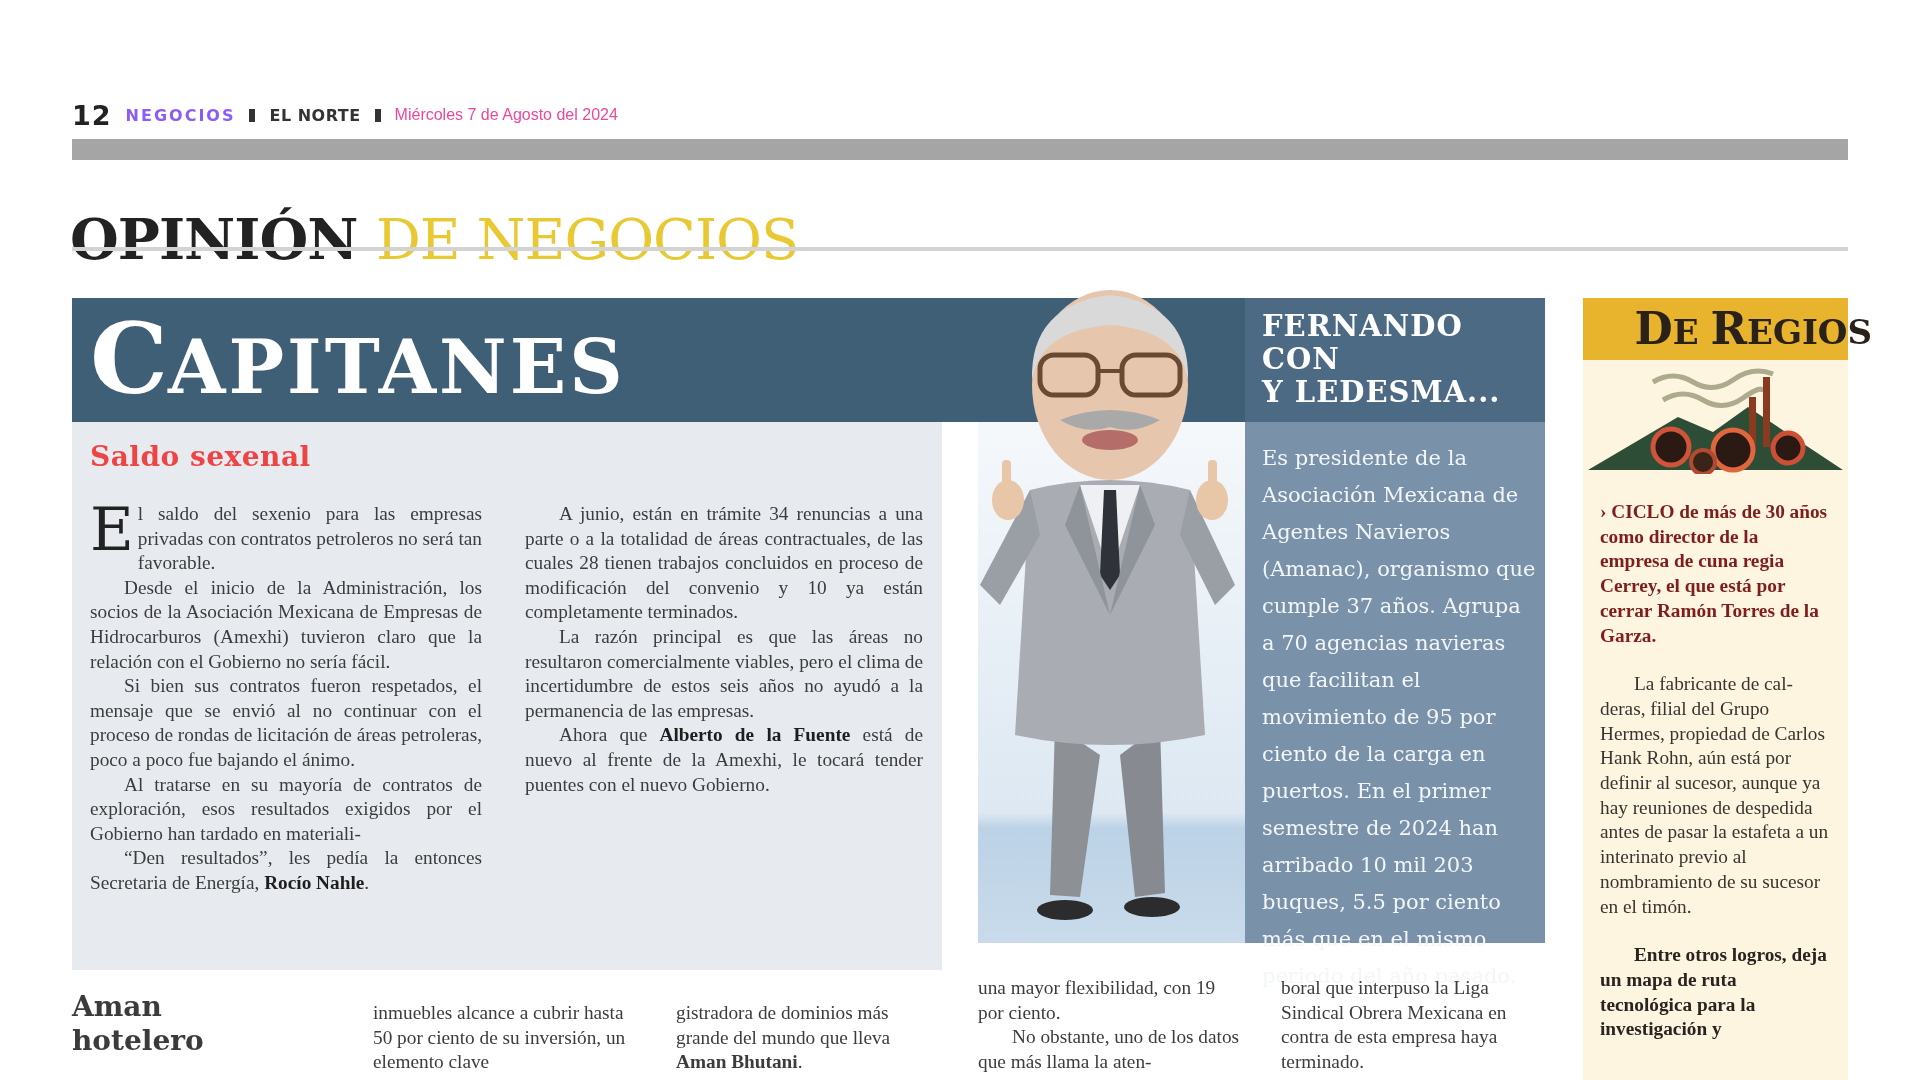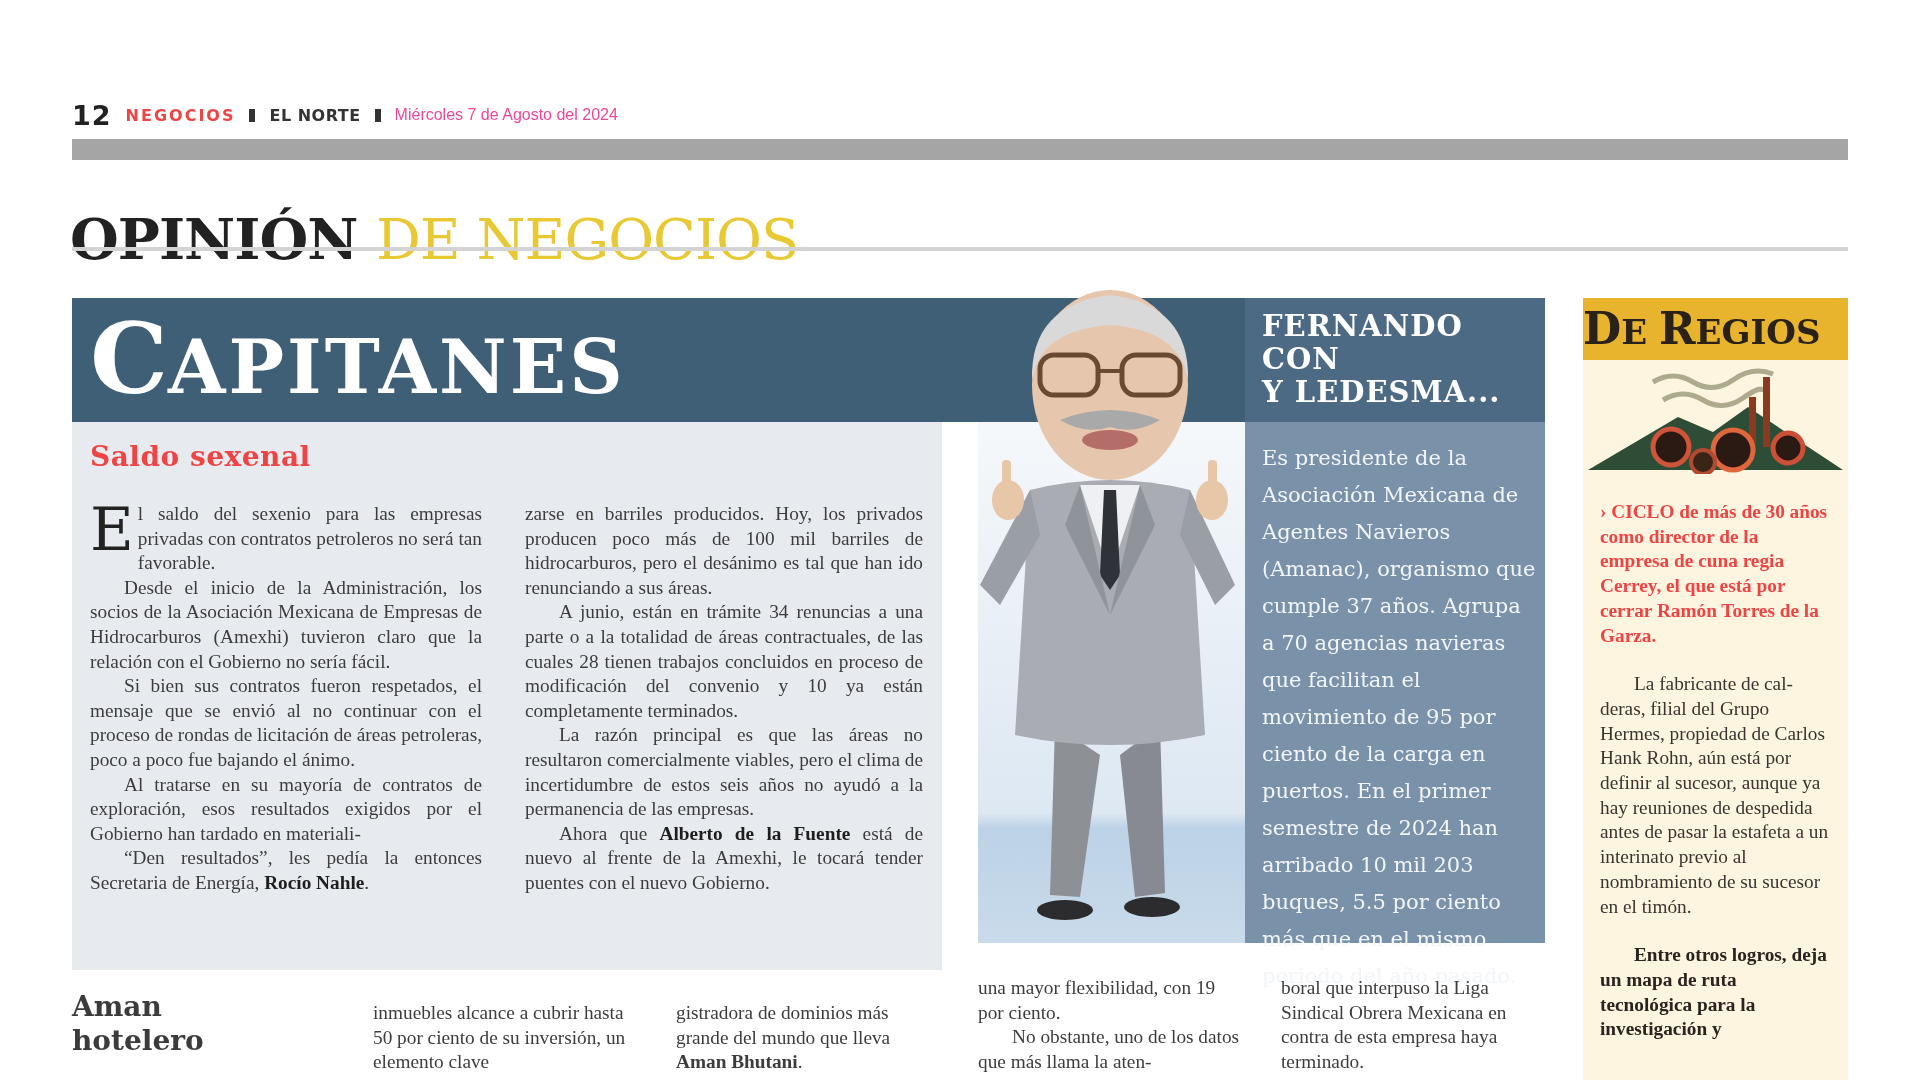--- a/index.html
+++ b/index.html
@@ -11,7 +11,7 @@
   
   .folio { left: 72px; top: 100px; height: 30px; display: flex; align-items: center; gap: 14px; font-family: "DejaVu Sans", sans-serif; }
   .folio .page-num { font-size: 27px; font-weight: bold; color: #222; letter-spacing: 1px; }
-  .folio .section { font-size: 16px; font-weight: bold; color: #ef4444; letter-spacing: 2px; }
+  .folio .section { font-size: 16px; font-weight: bold; color: #8b5cf6; letter-spacing: 2px; }
   .folio .paper { font-size: 16px; font-weight: bold; color: #333; letter-spacing: 0.5px; }
   .folio .sq { width: 6px; height: 13px; background: #333; display: inline-block; }
   .folio .date { font-size: 16px; color: #ec4899; font-family: "Liberation Sans", sans-serif; }

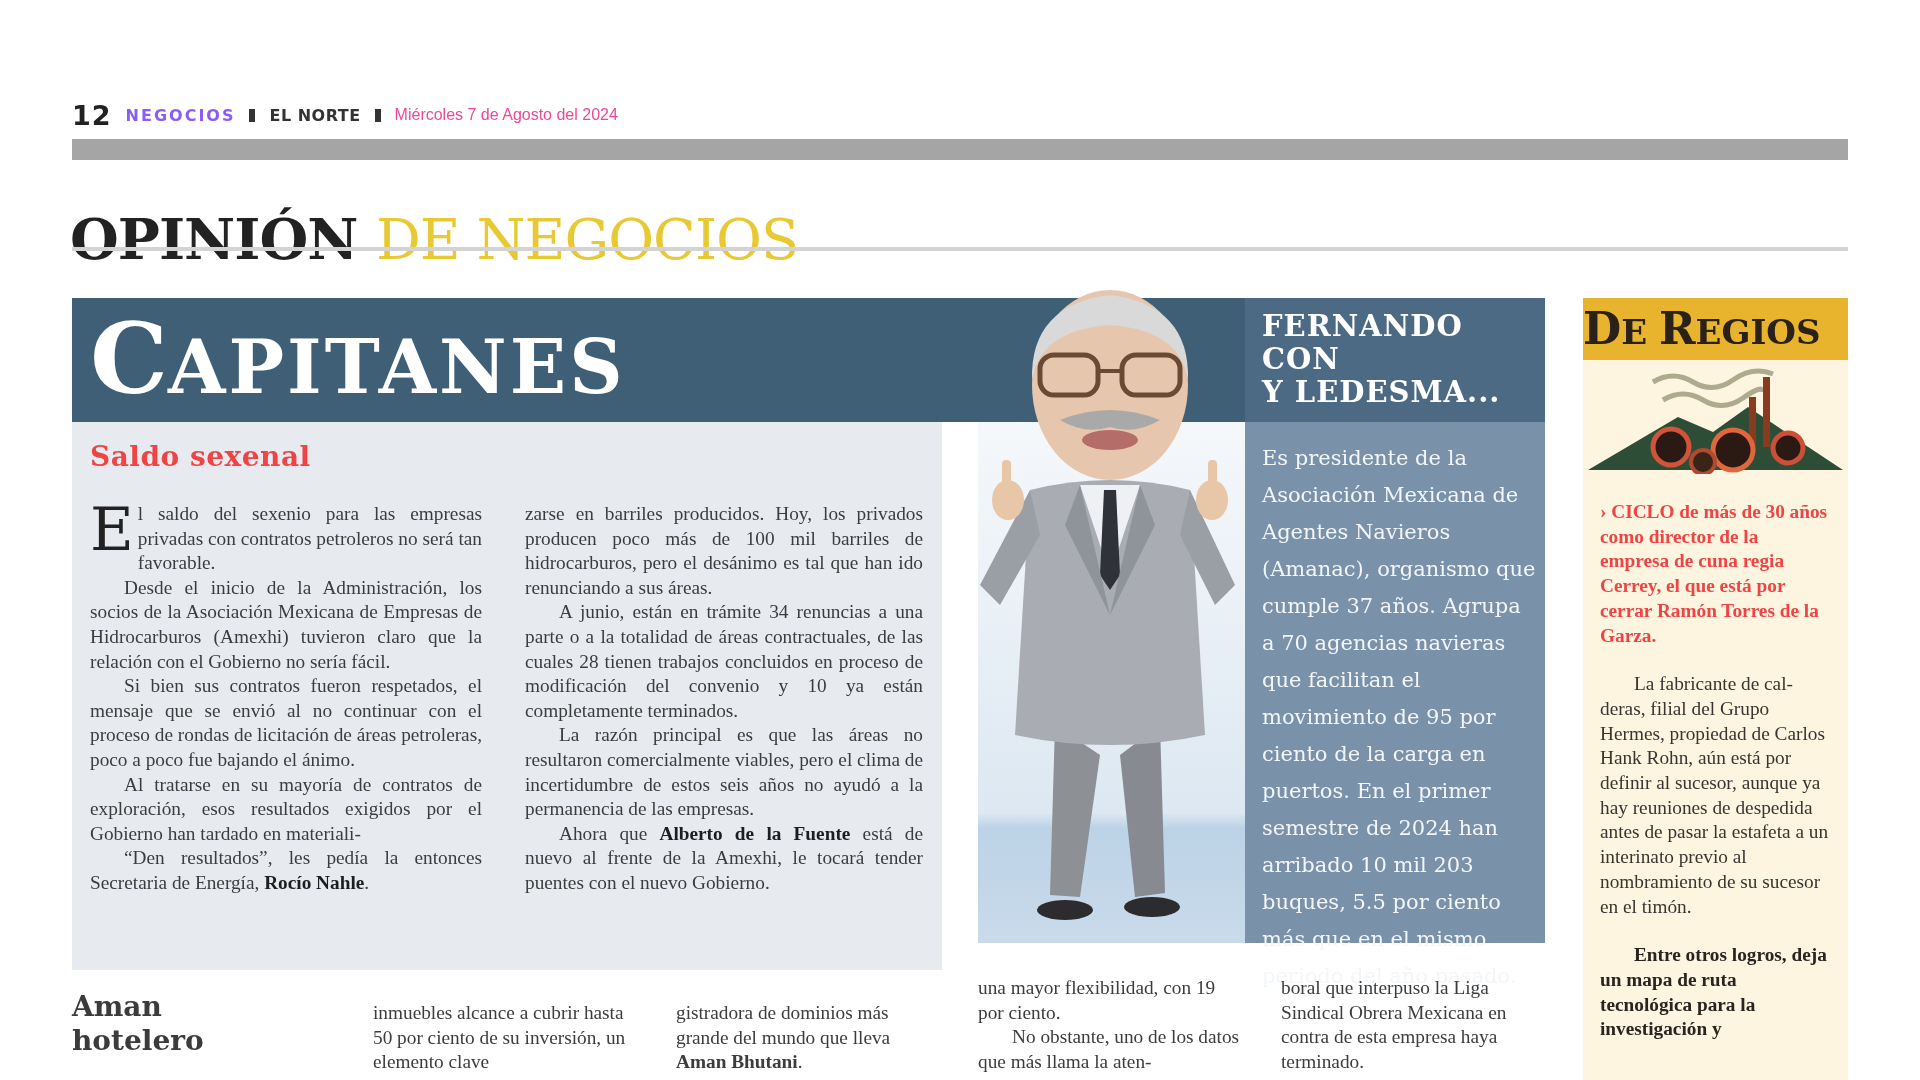--- a/index.html
+++ b/index.html
@@ -54,7 +54,7 @@
   
   .regios { left: 1583px; top: 298px; width: 265px; height: 782px; background: #fdf5e0; }
   .regios-head { left: 1583px; top: 298px; width: 265px; height: 62px; background: #e8b42e; }
-  .regios-title { left: 1583px; top: 303px; width: 289px; text-align: left; font-family: "DejaVu Serif", serif; font-weight: bold; color: #2a2118; white-space: nowrap; }
+  .regios-title { left: 1583px; top: 303px; width: 289px; text-align: right; font-family: "DejaVu Serif", serif; font-weight: bold; color: #2a2118; white-space: nowrap; }
   .regios-title .big { font-size: 44px; }
   .regios-title .small { font-size: 34px; }
   .regios-art { left: 1583px; top: 362px; width: 265px; height: 112px; }

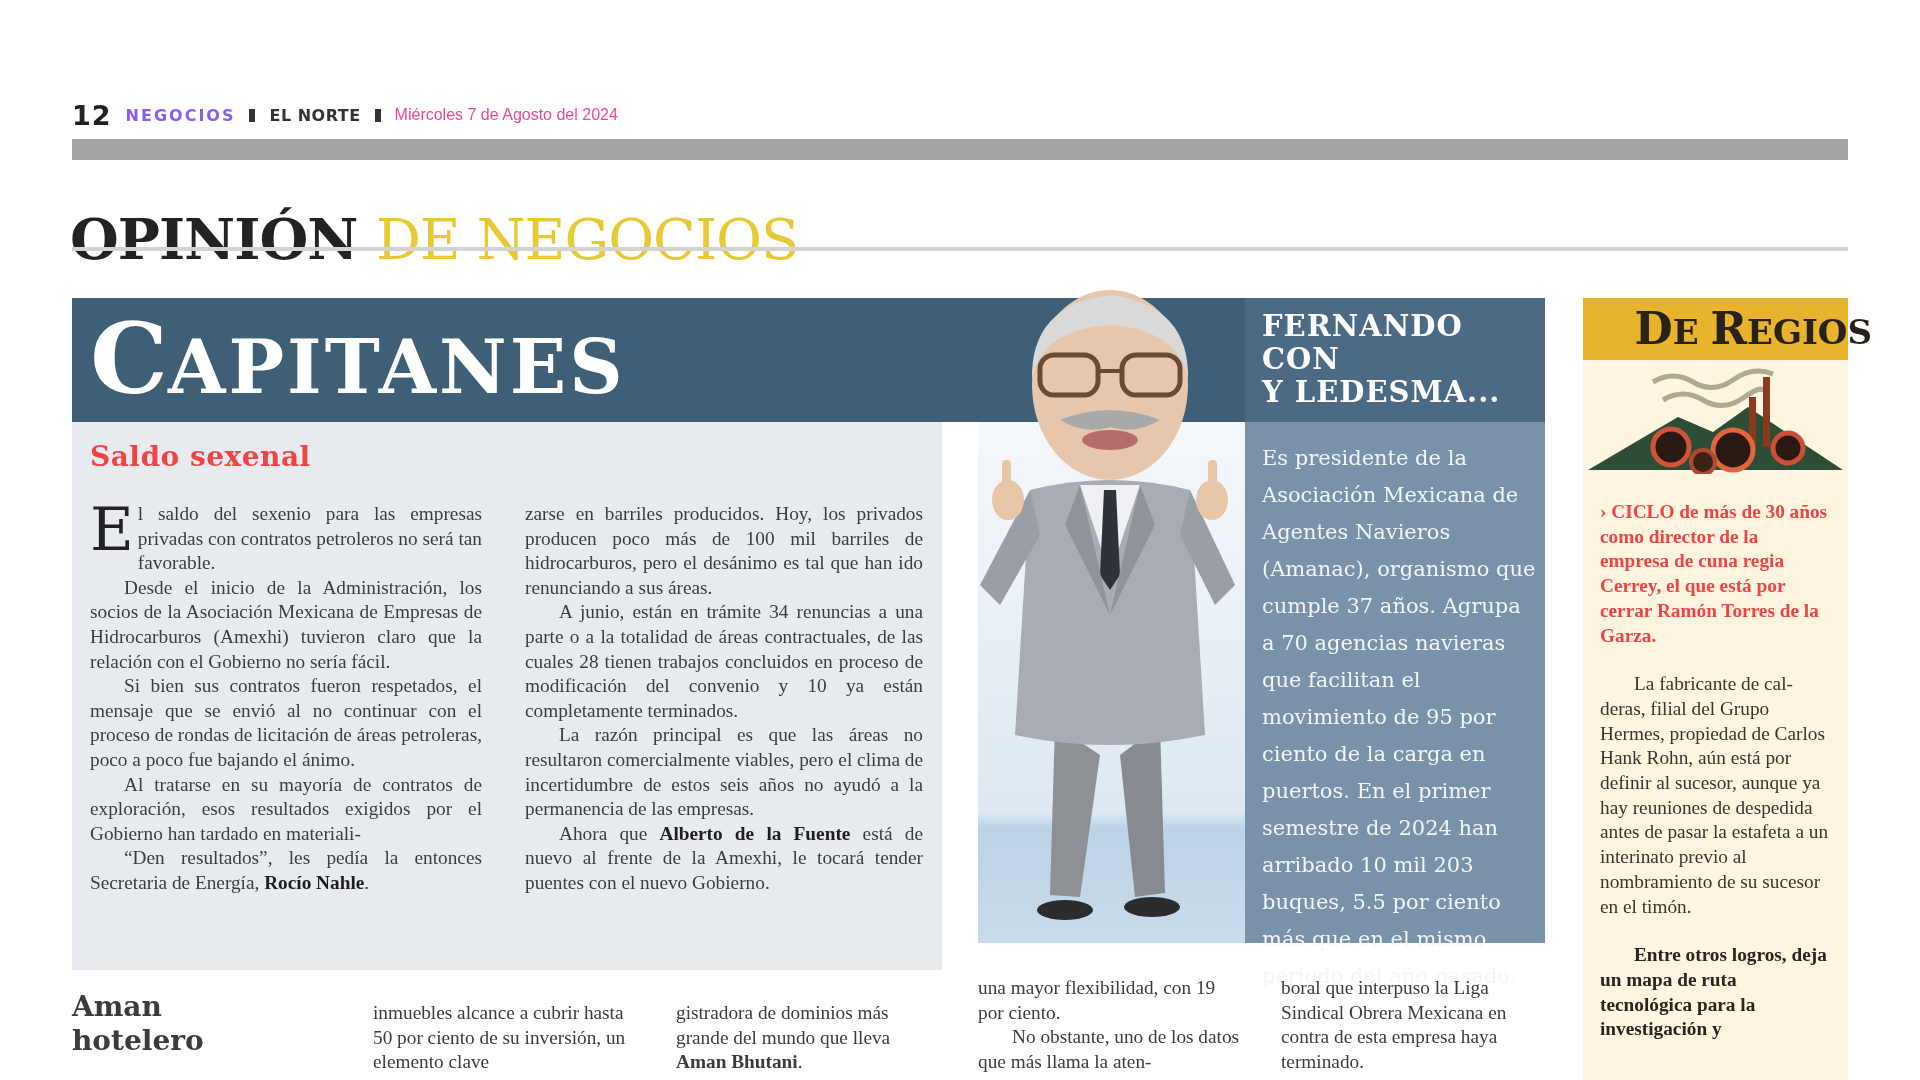--- a/index.html
+++ b/index.html
@@ -108,7 +108,6 @@
 </div>
 
 <div class="col col-b">
-  <p class="first">zarse en barriles producidos. Hoy, los pri­vados producen poco más de 100 mil ba­rriles de hidrocarburos, pero el desánimo es tal que han ido renunciando a sus áreas.</p>
   <p>A junio, están en trámite 34 renuncias a una parte o a la totalidad de áreas con­tractuales, de las cuales 28 tienen traba­jos concluidos en proceso de modificación del convenio y 10 ya están completamente terminados.</p>
   <p>La razón principal es que las áreas no resultaron comercialmente viables, pero el clima de incertidumbre de estos seis años no ayudó a la permanencia de las empresas.</p>
   <p><span>Ahora que </span><b>Alberto de la Fuente</b><span> está de nuevo al frente de la Amexhi, le tocará tender puentes con el nuevo Gobierno.</span></p>

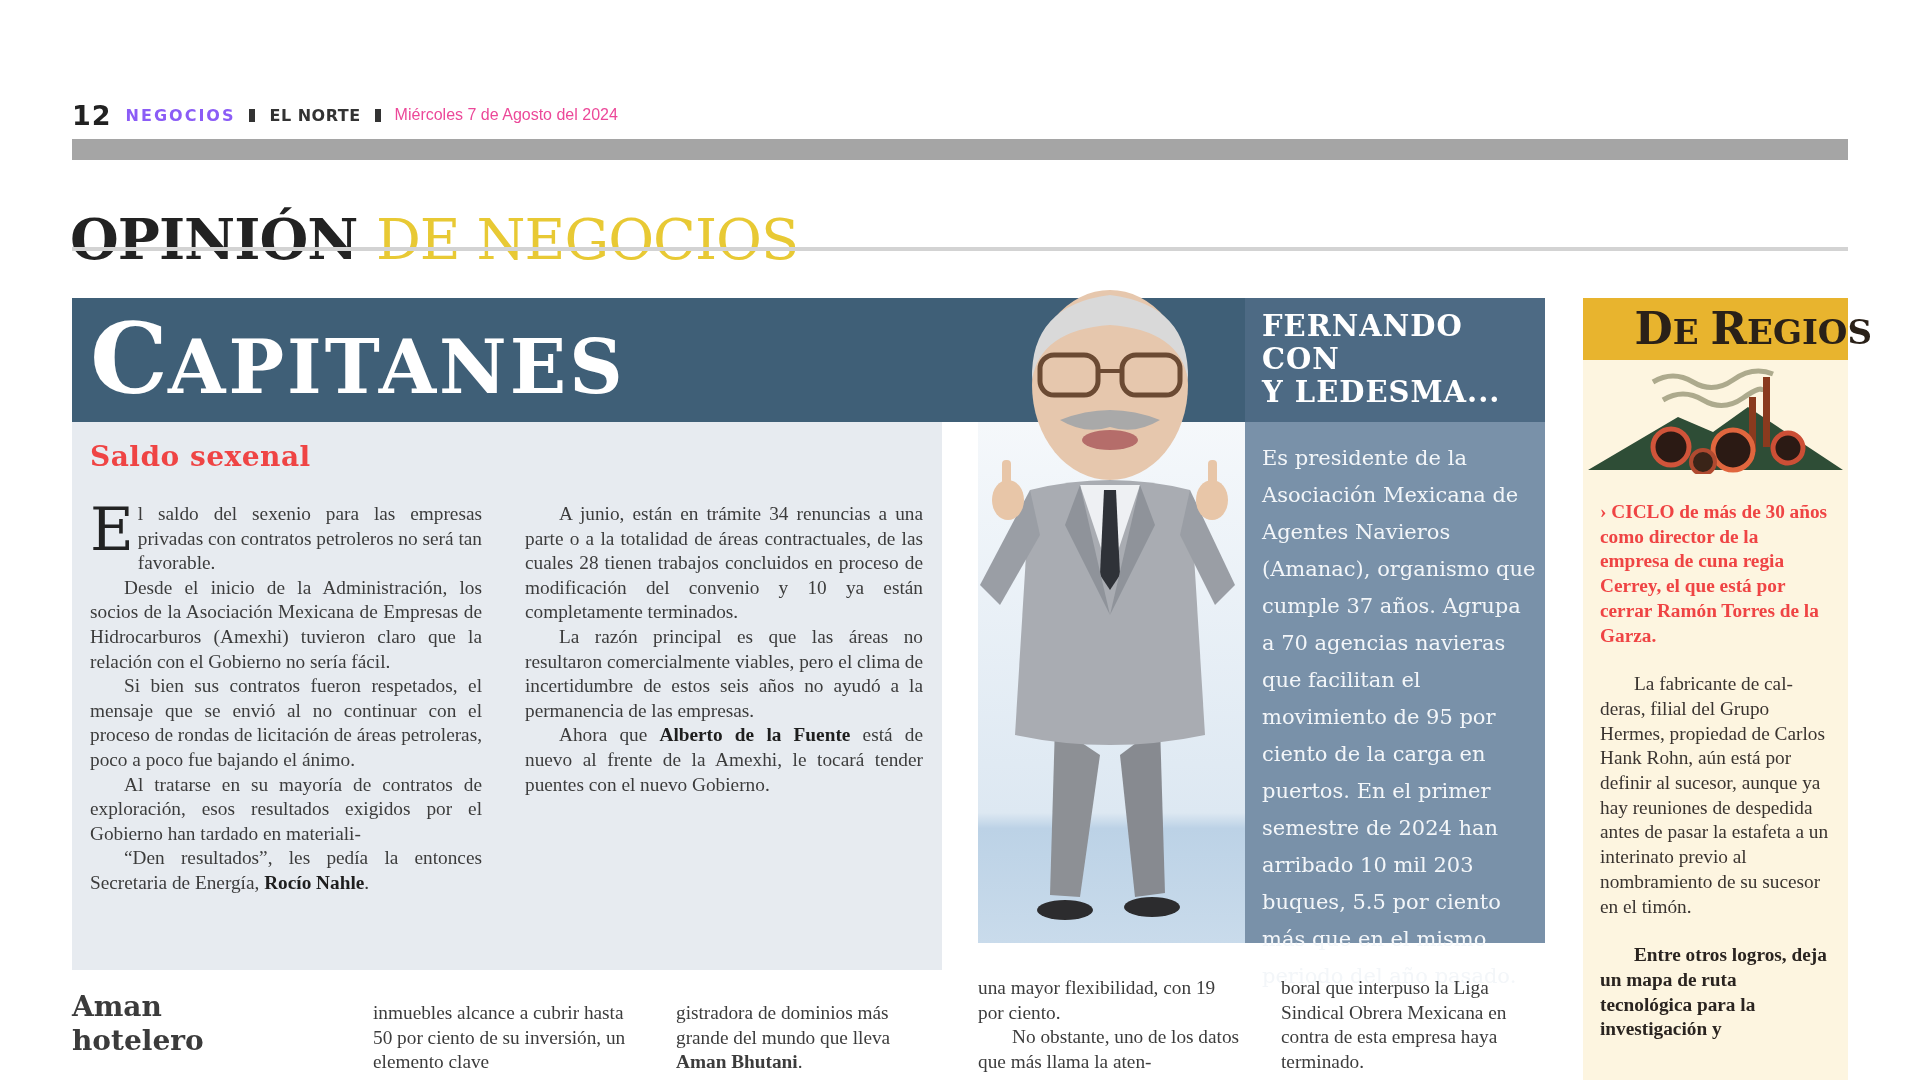--- a/index.html
+++ b/index.html
@@ -60,7 +60,7 @@
   .regios-art { left: 1583px; top: 362px; width: 265px; height: 112px; }
   .regios-text { left: 1600px; top: 500px; width: 230px; font-size: 19.3px; line-height: 24.7px; color: #3a3430; text-align: left; }
   .regios-text p { margin-bottom: 24px; }
-  .regios-text .lead { font-weight: bold; color: #ef4444; }
+  .regios-text .lead { font-weight: bold; color: #7f1d1d; }
   .regios-text .indent { text-indent: 34px; }
   .regios-text .bold { font-weight: bold; color: #2a2420; text-indent: 34px; }
 

